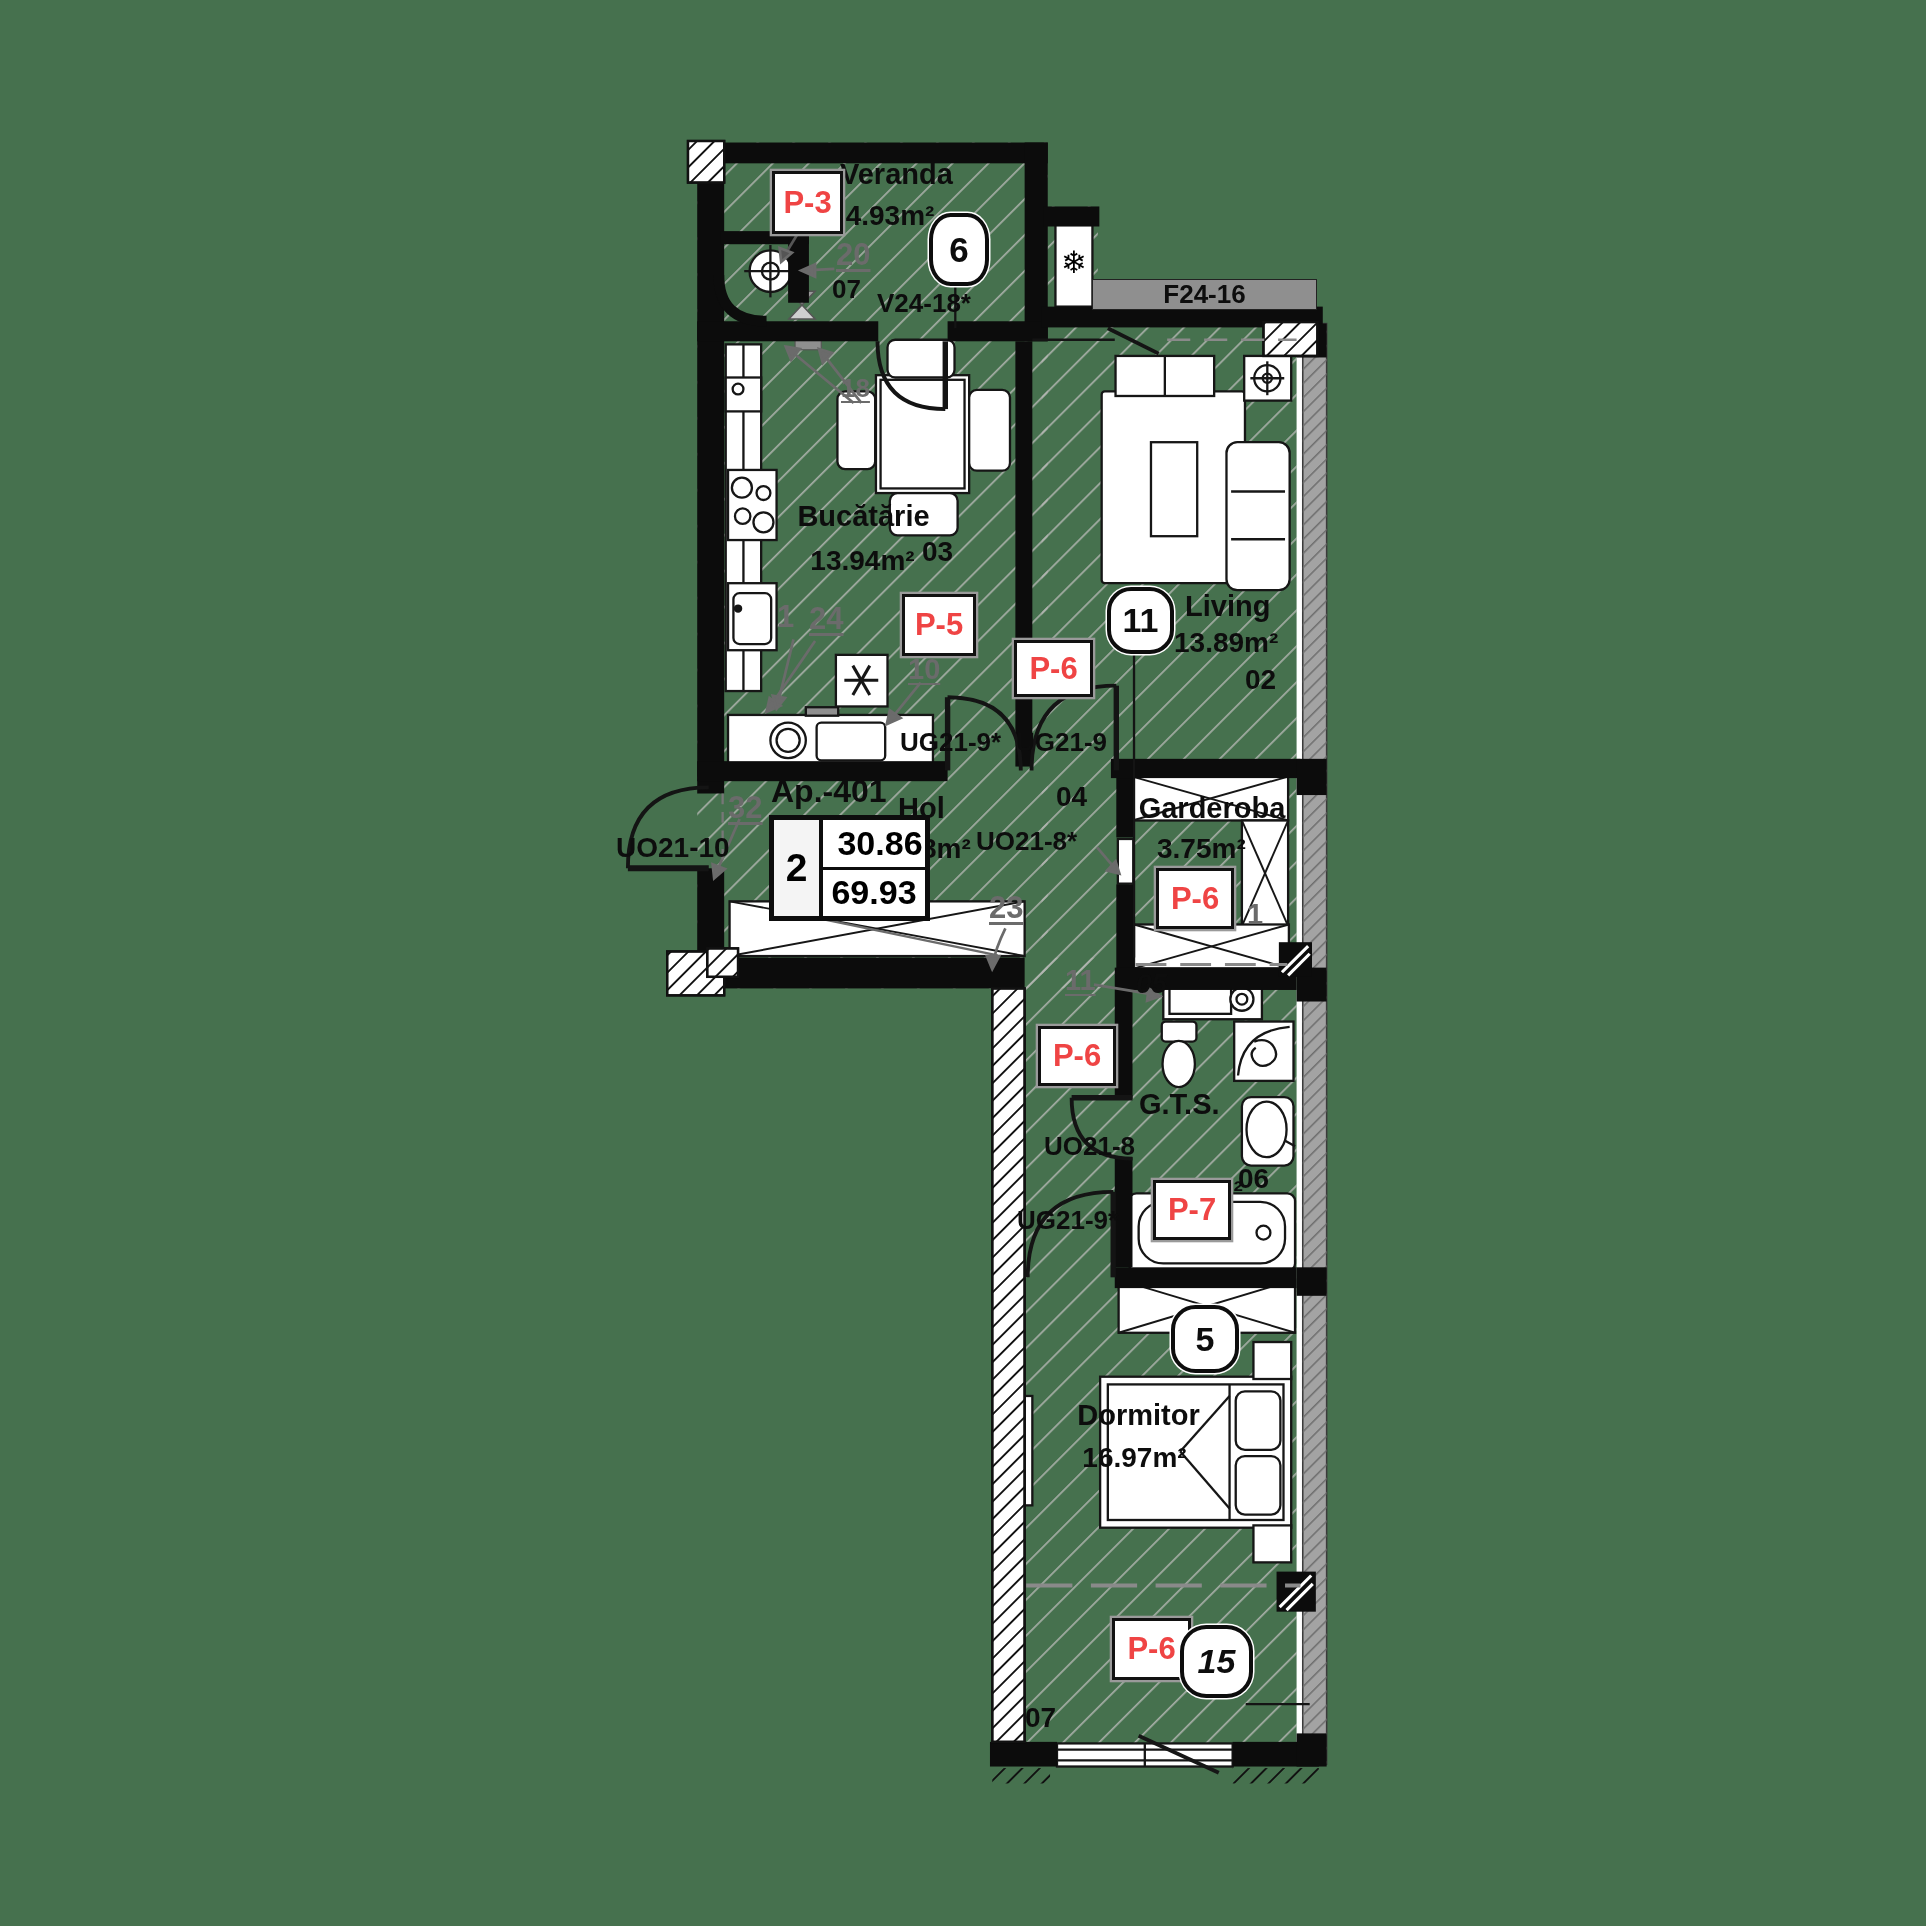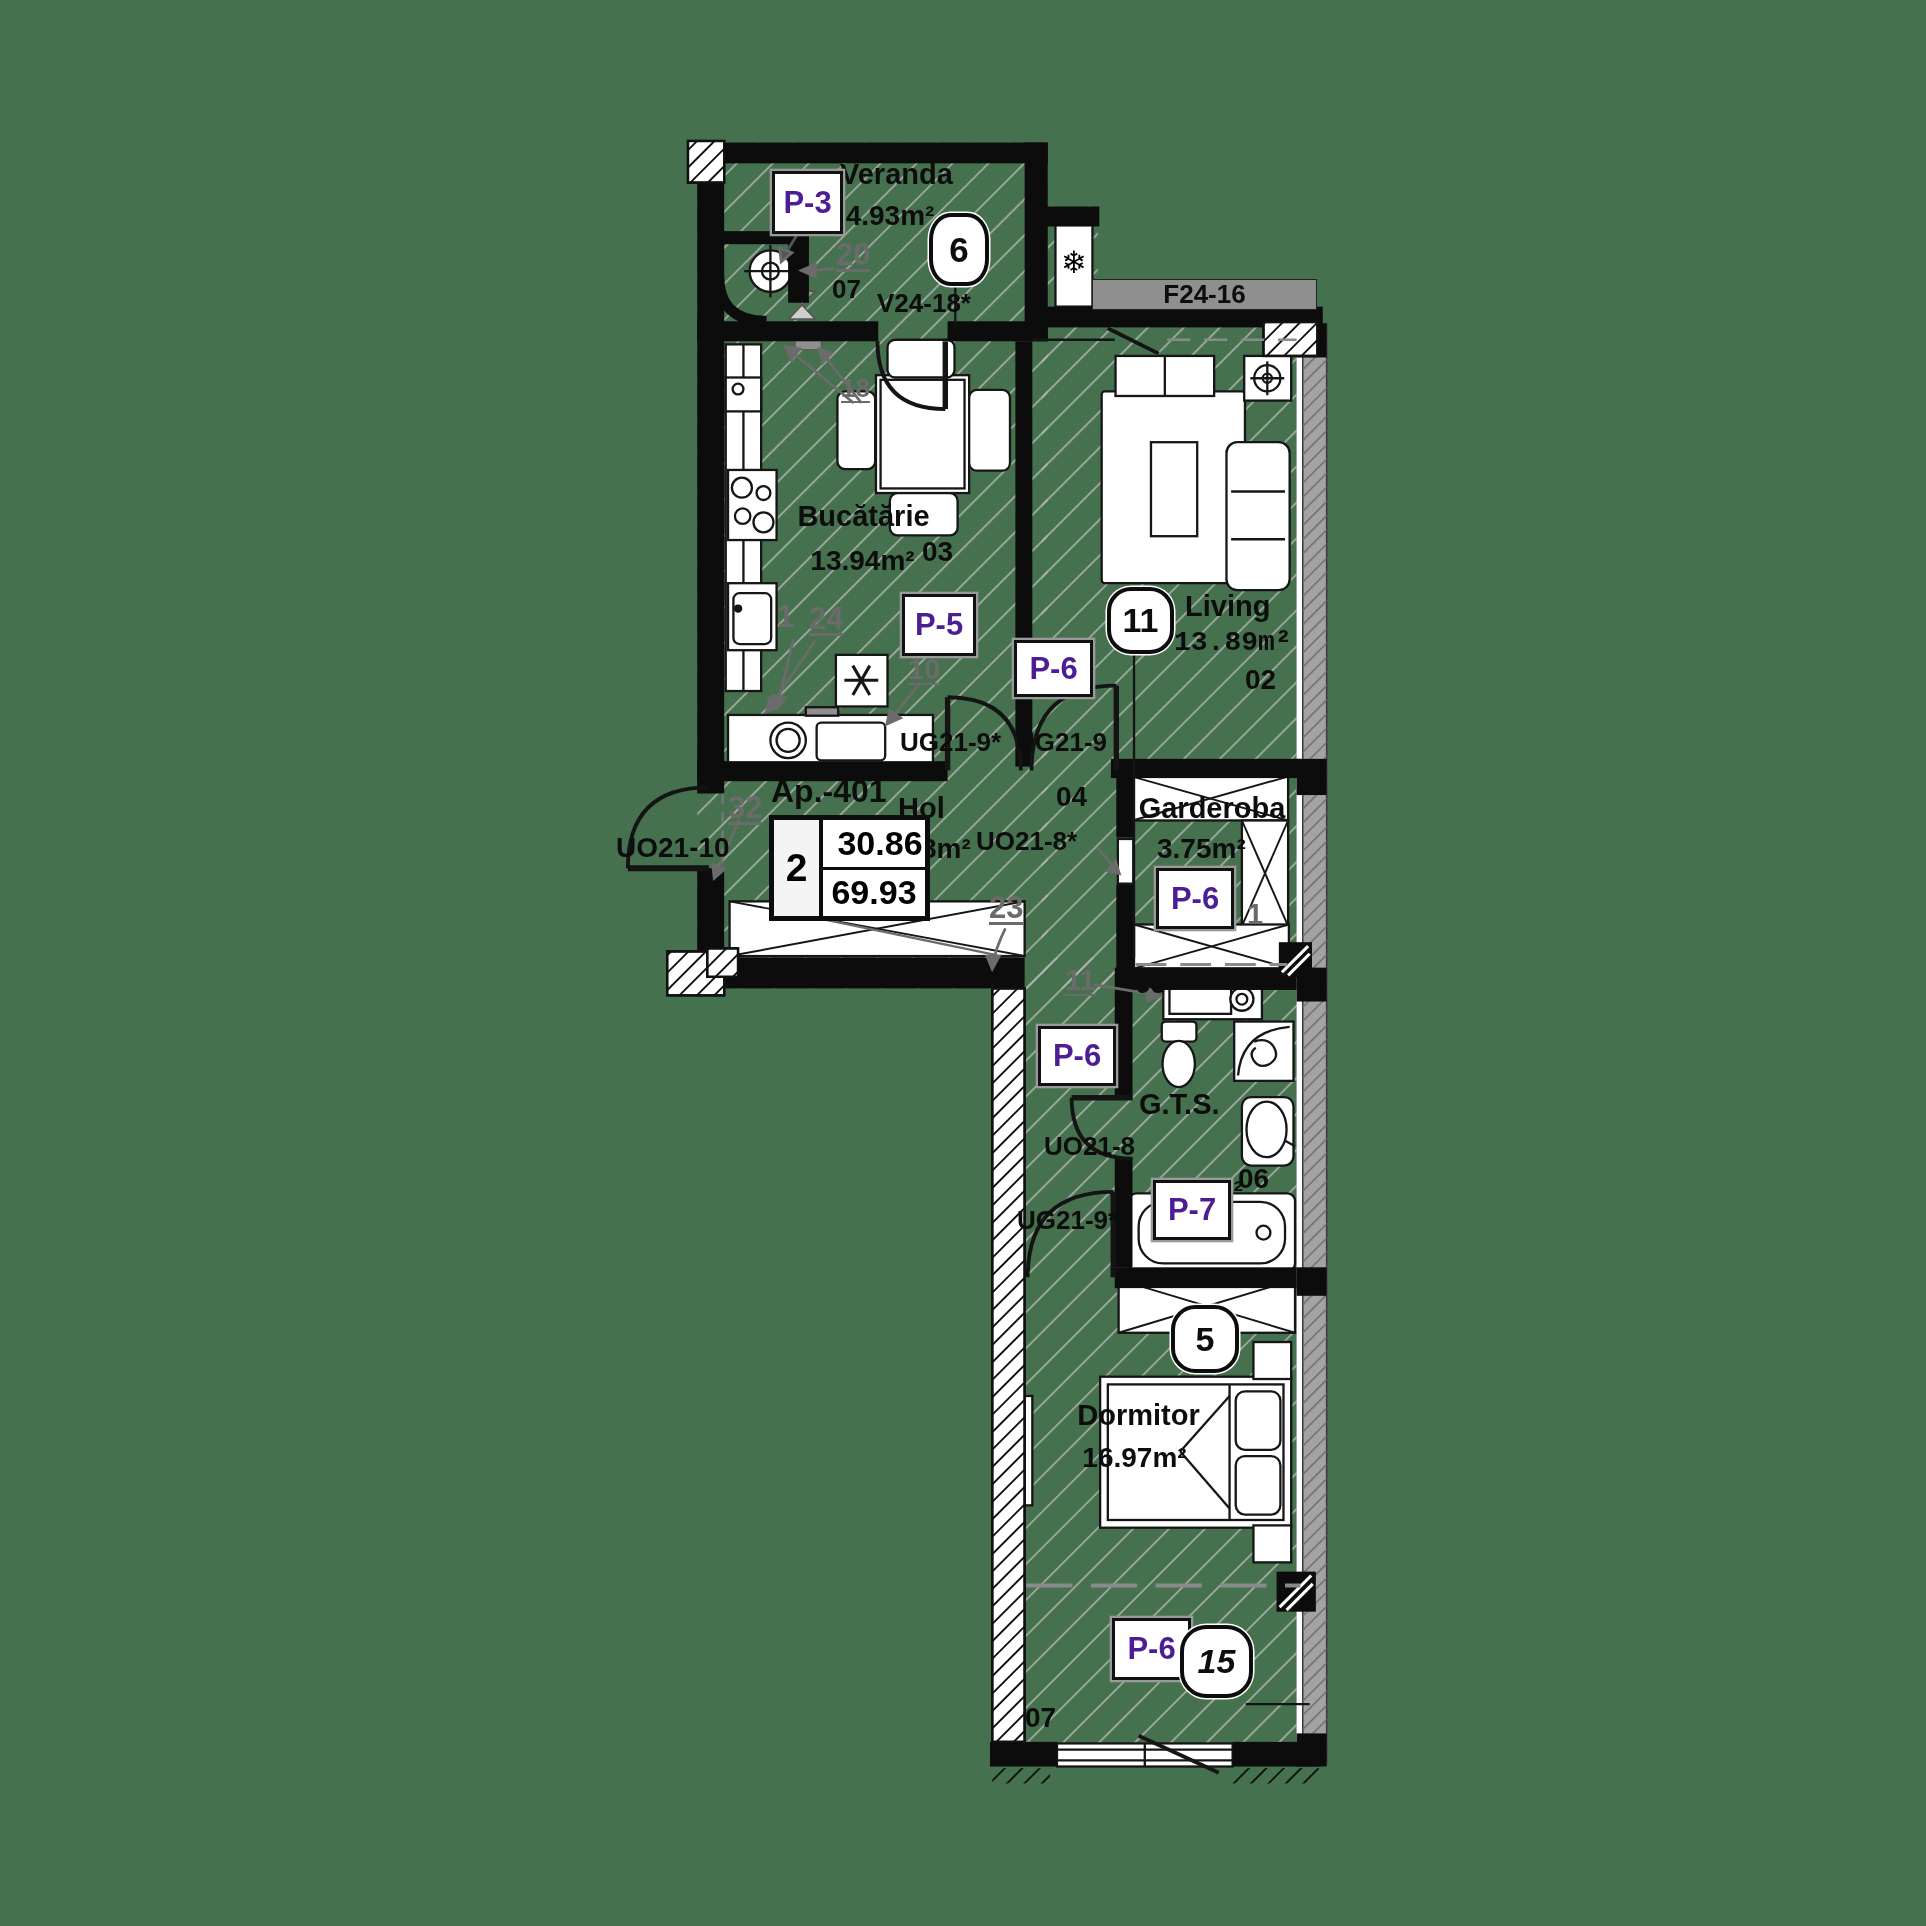--- a/index.html
+++ b/index.html
@@ -11,7 +11,7 @@
   .dim{color:#6b6b6b;font-weight:bold;}
   .u{text-decoration:underline;text-underline-offset:3.9px;}
   .lblbox{position:absolute;background:#fff;border:3.1px solid #111;box-shadow:0 0 0 2.3px #9a9a9a;
-          display:flex;align-items:center;justify-content:center;font-weight:bold;color:#4c1d95;}
+          display:flex;align-items:center;justify-content:center;font-weight:bold;color:#ef4444;}
   .badge{position:absolute;background:#fff;border:4.6px solid #0d0d0d;border-radius:36%;
          box-shadow:0 0 0 1.5px #fff;display:flex;align-items:center;justify-content:center;
          font-weight:bold;color:#0d0d0d;}

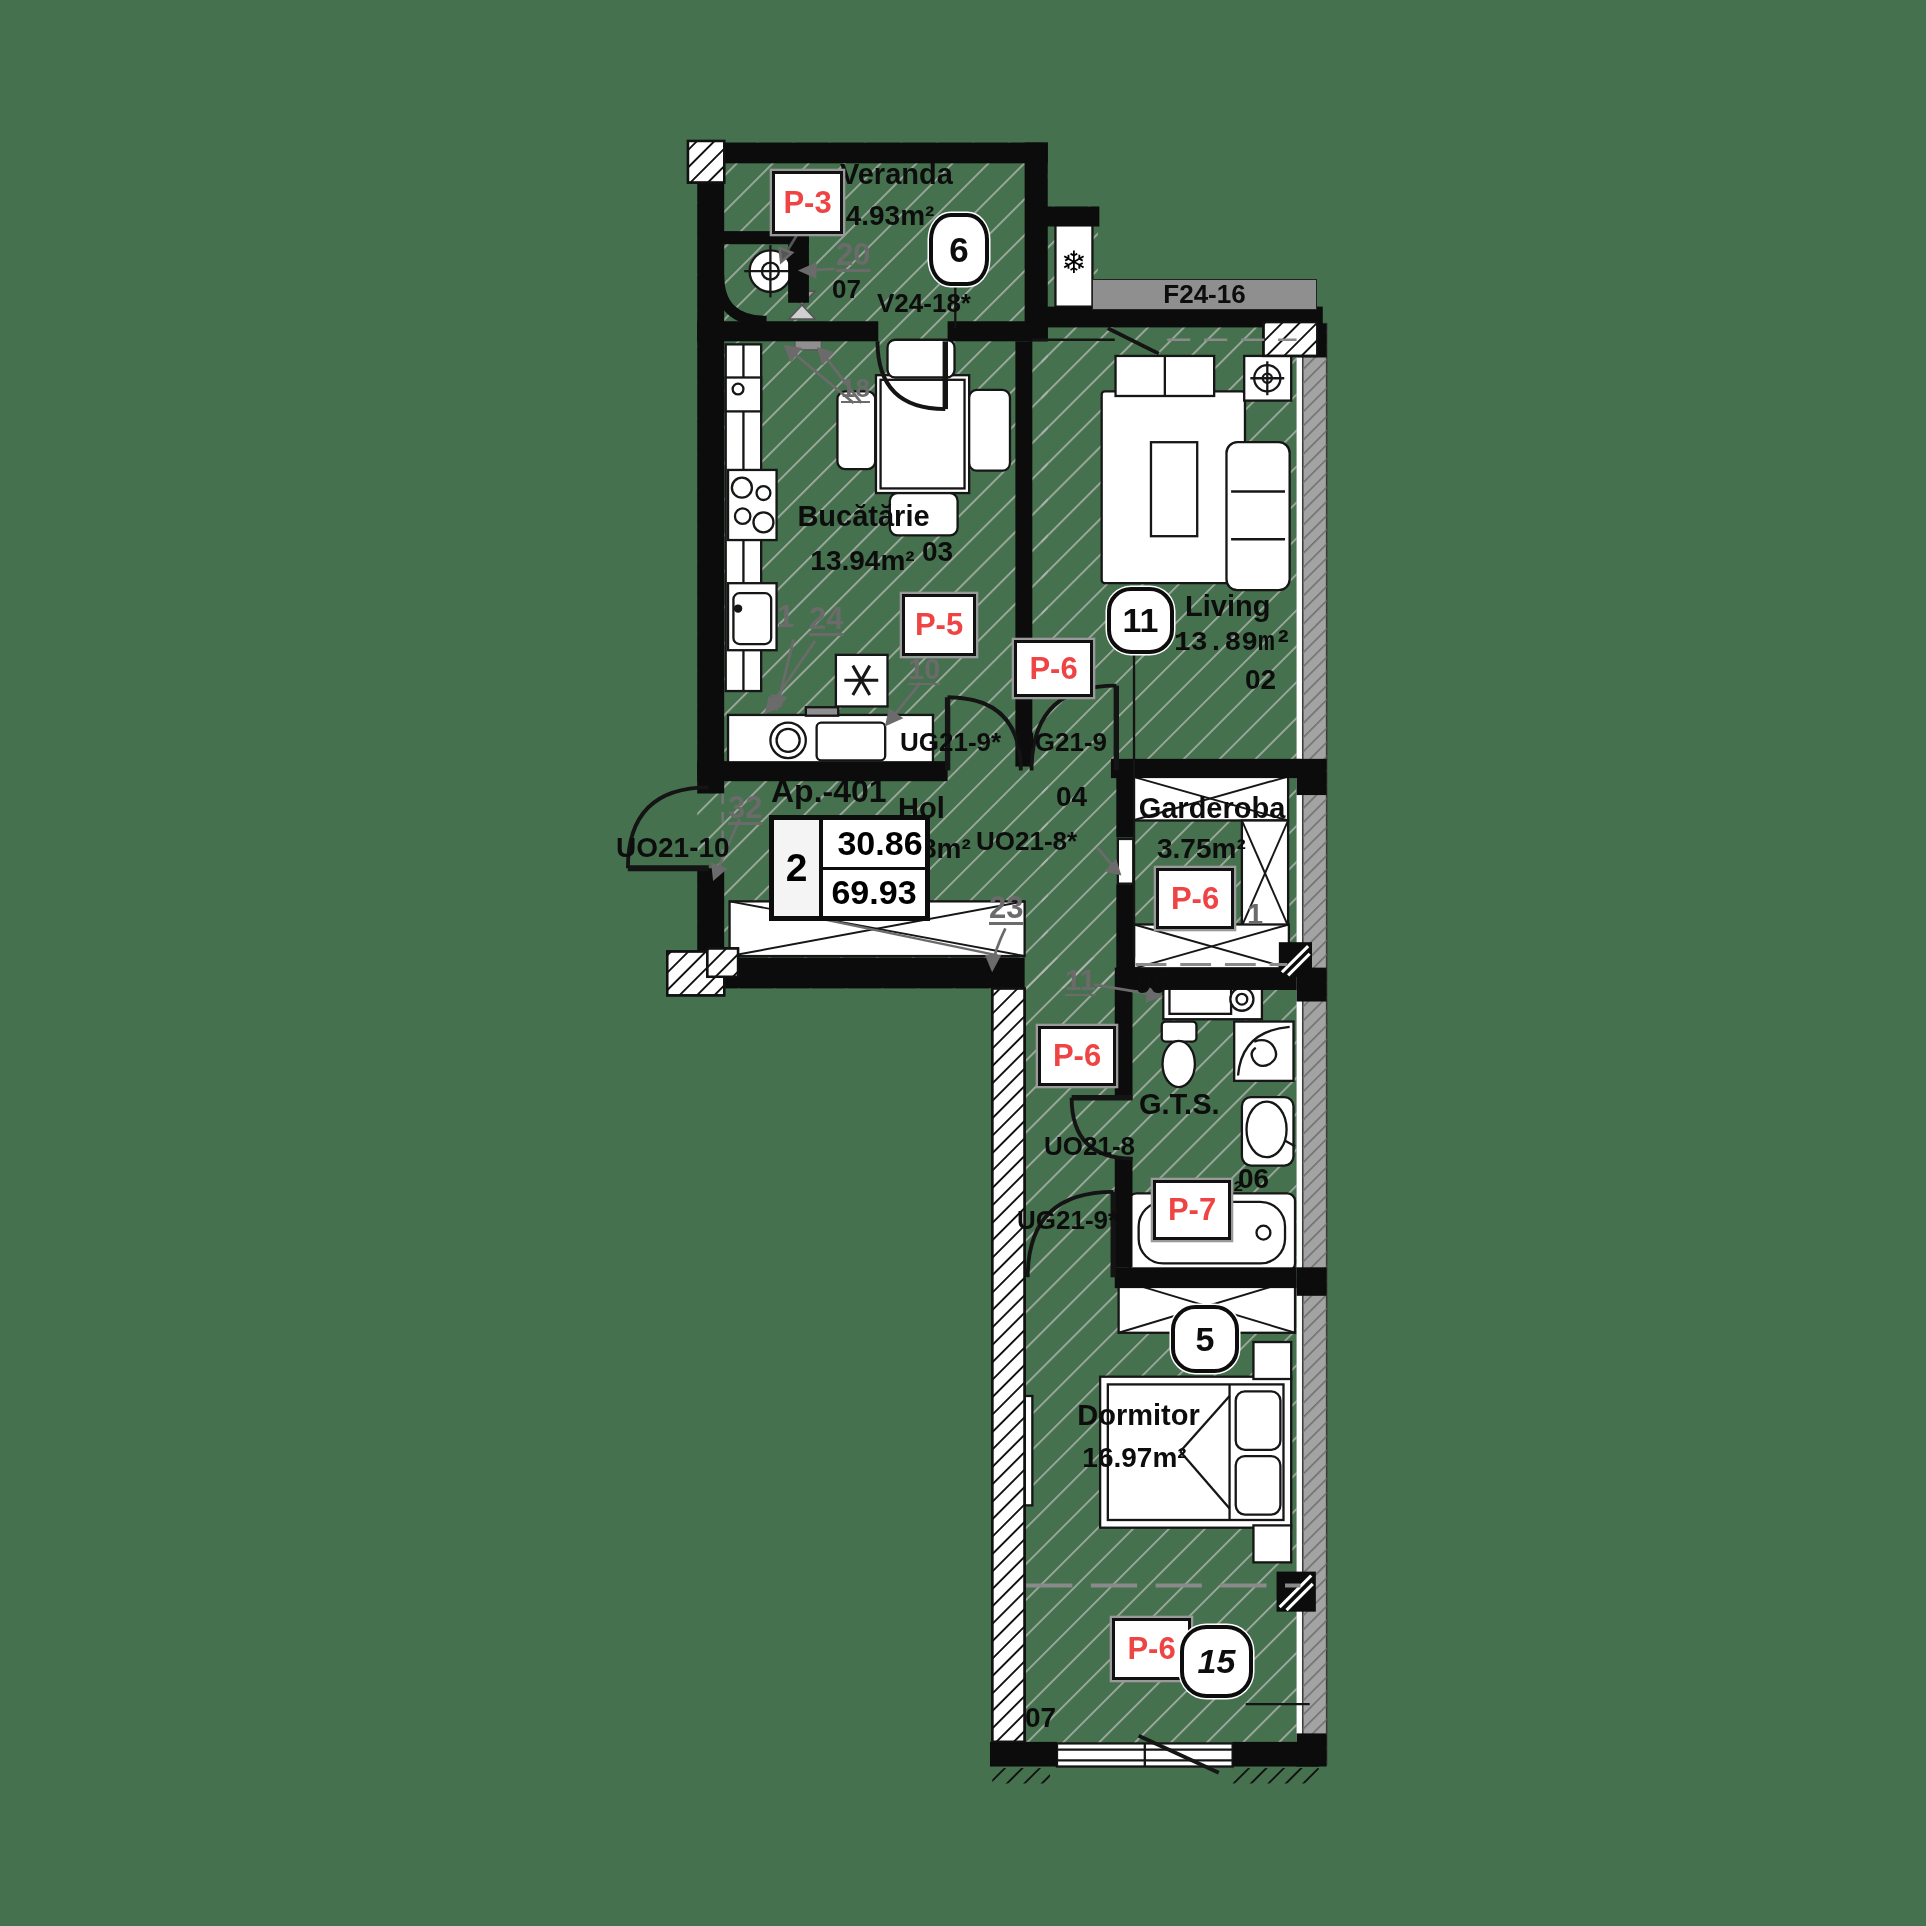--- a/index.html
+++ b/index.html
@@ -348,7 +348,7 @@
 <div class="t dim u" style="left:908px;top:655px;font-size:29px;">10</div>
 
 <div class="t" style="left:1185px;top:592px;font-size:29px;">Living</div>
-<div class="t" style="left:1174px;top:629px;font-size:28px;font-family:Liberation Mono, monospace;">13.89m²</div>
+<div class="t" style="left:1174px;top:629px;font-size:28px;">13.89m²</div>
 <div class="t" style="left:1245px;top:666px;font-size:28px;">02</div>
 <div class="lblbox" style="left:1014px;top:640px;width:73px;height:51px;font-size:31px;">P-6</div>
 <div class="badge" style="left:1107px;top:587px;width:59px;height:59px;font-size:34px;">11</div>

